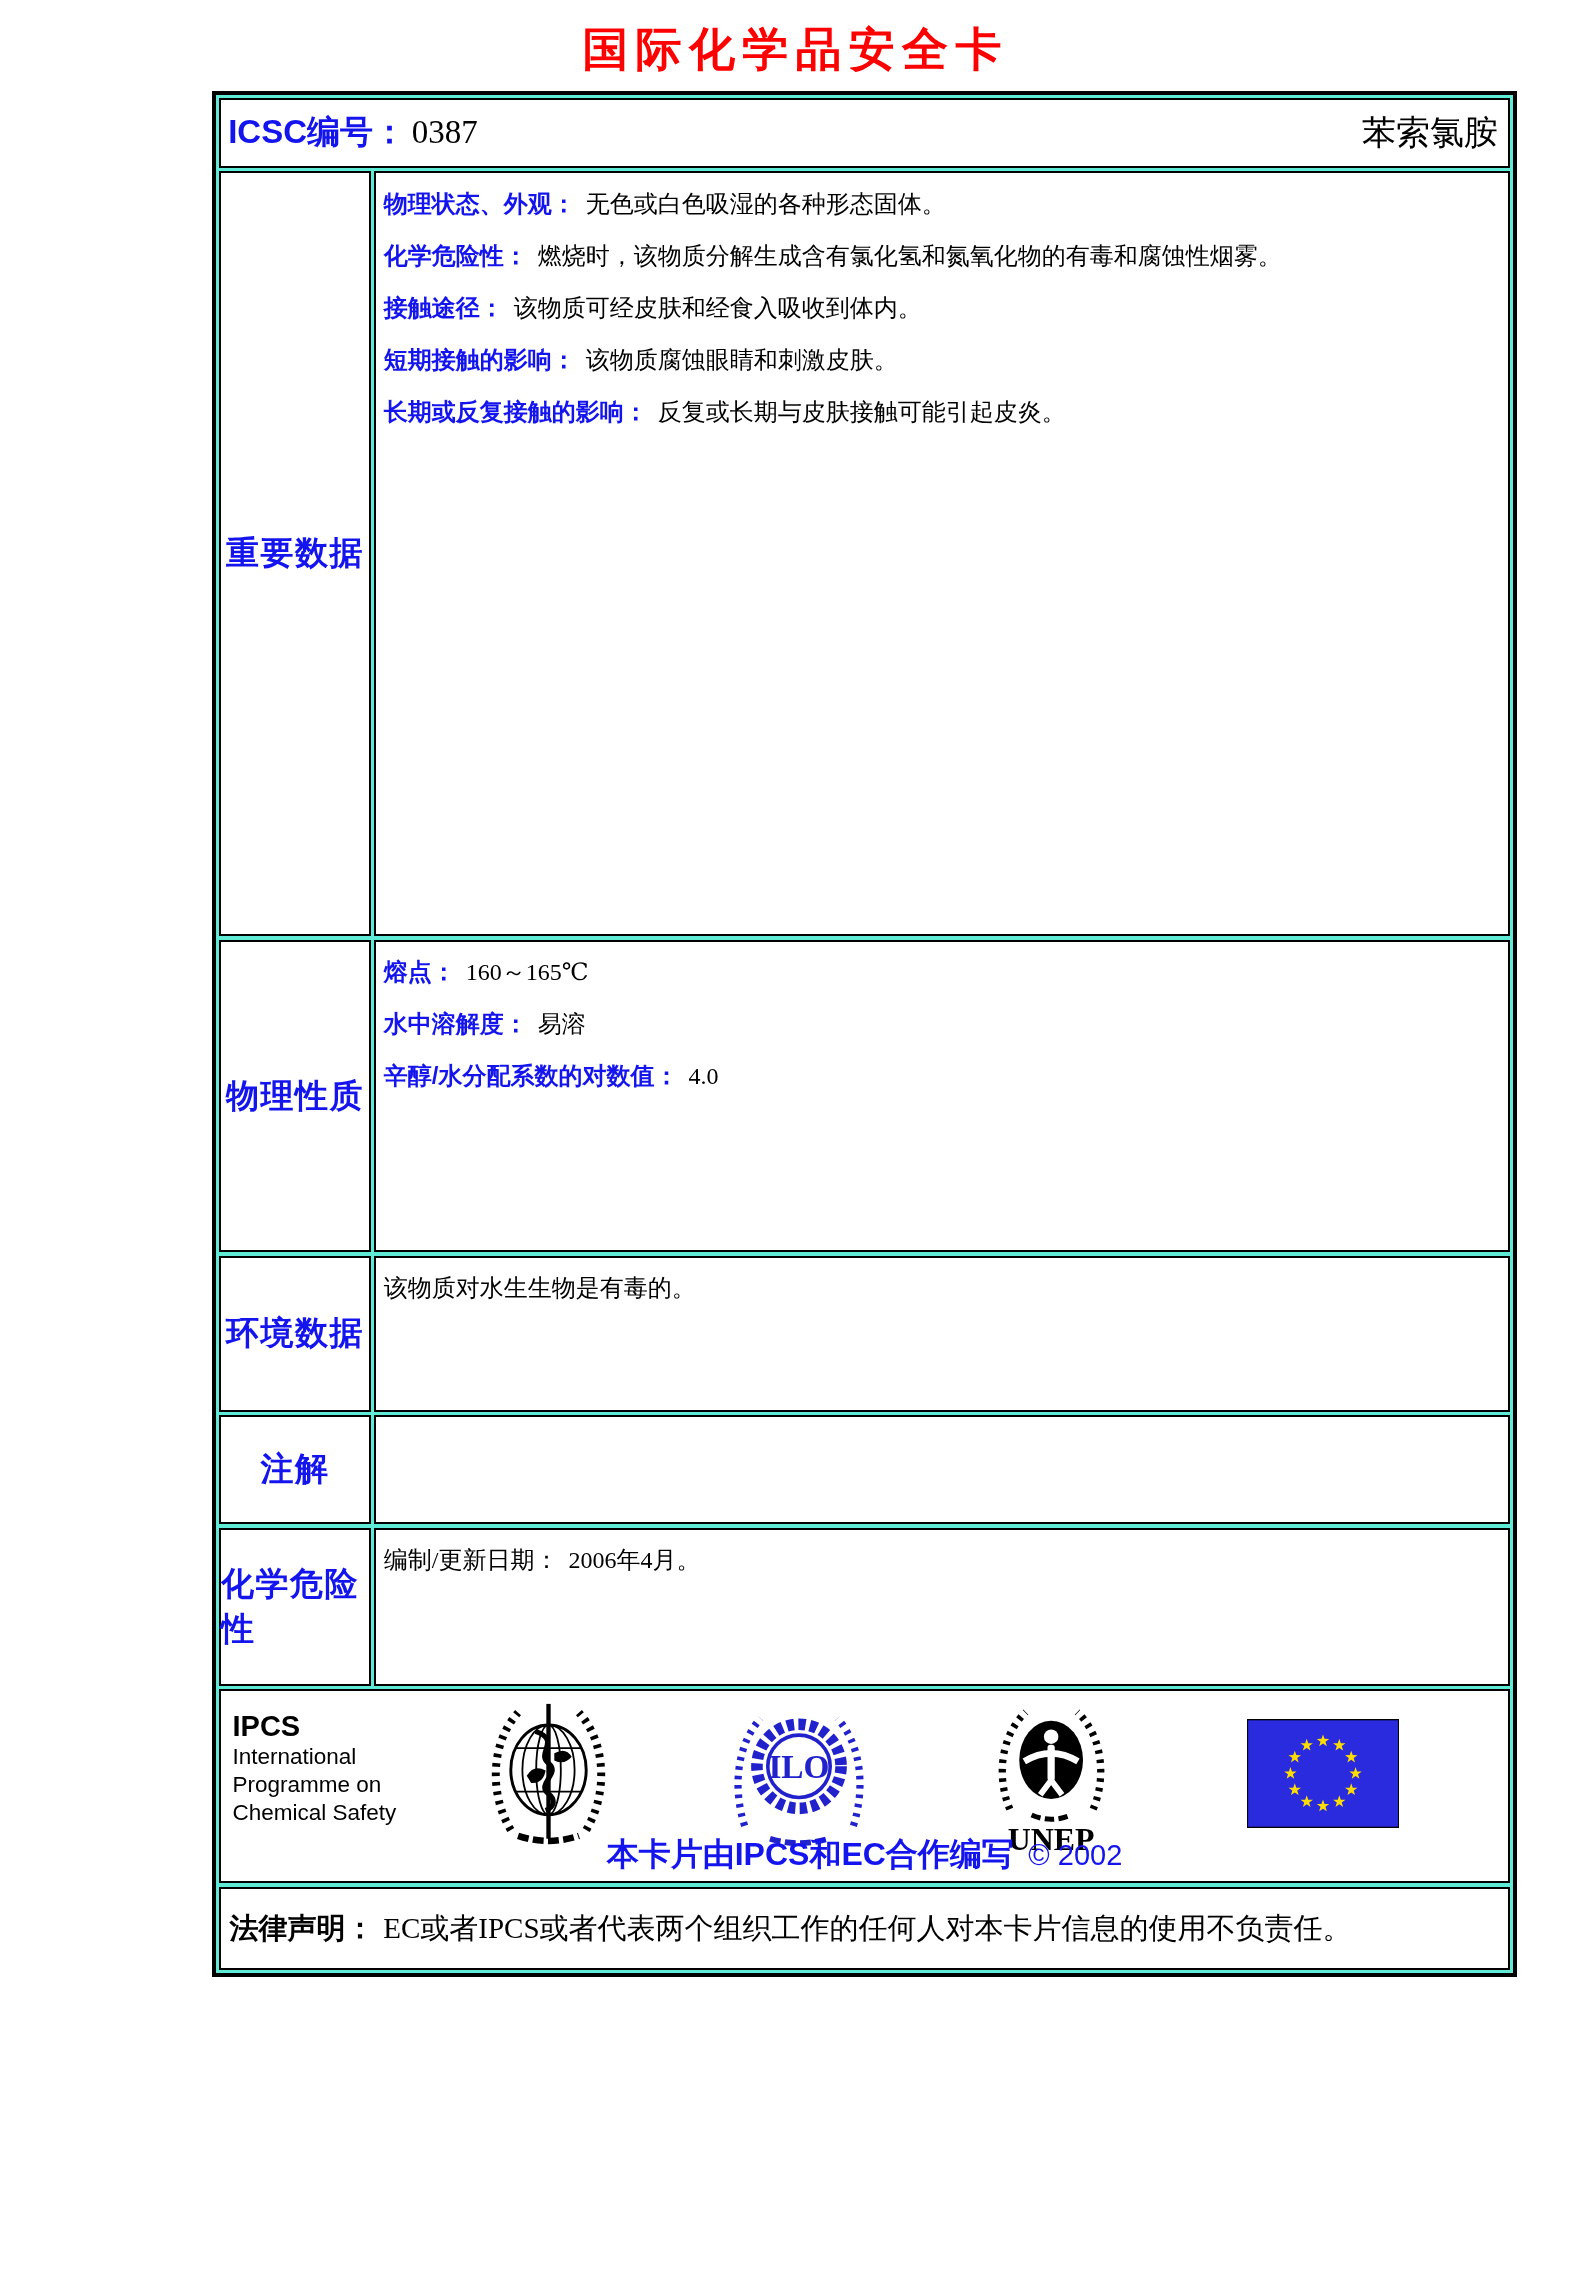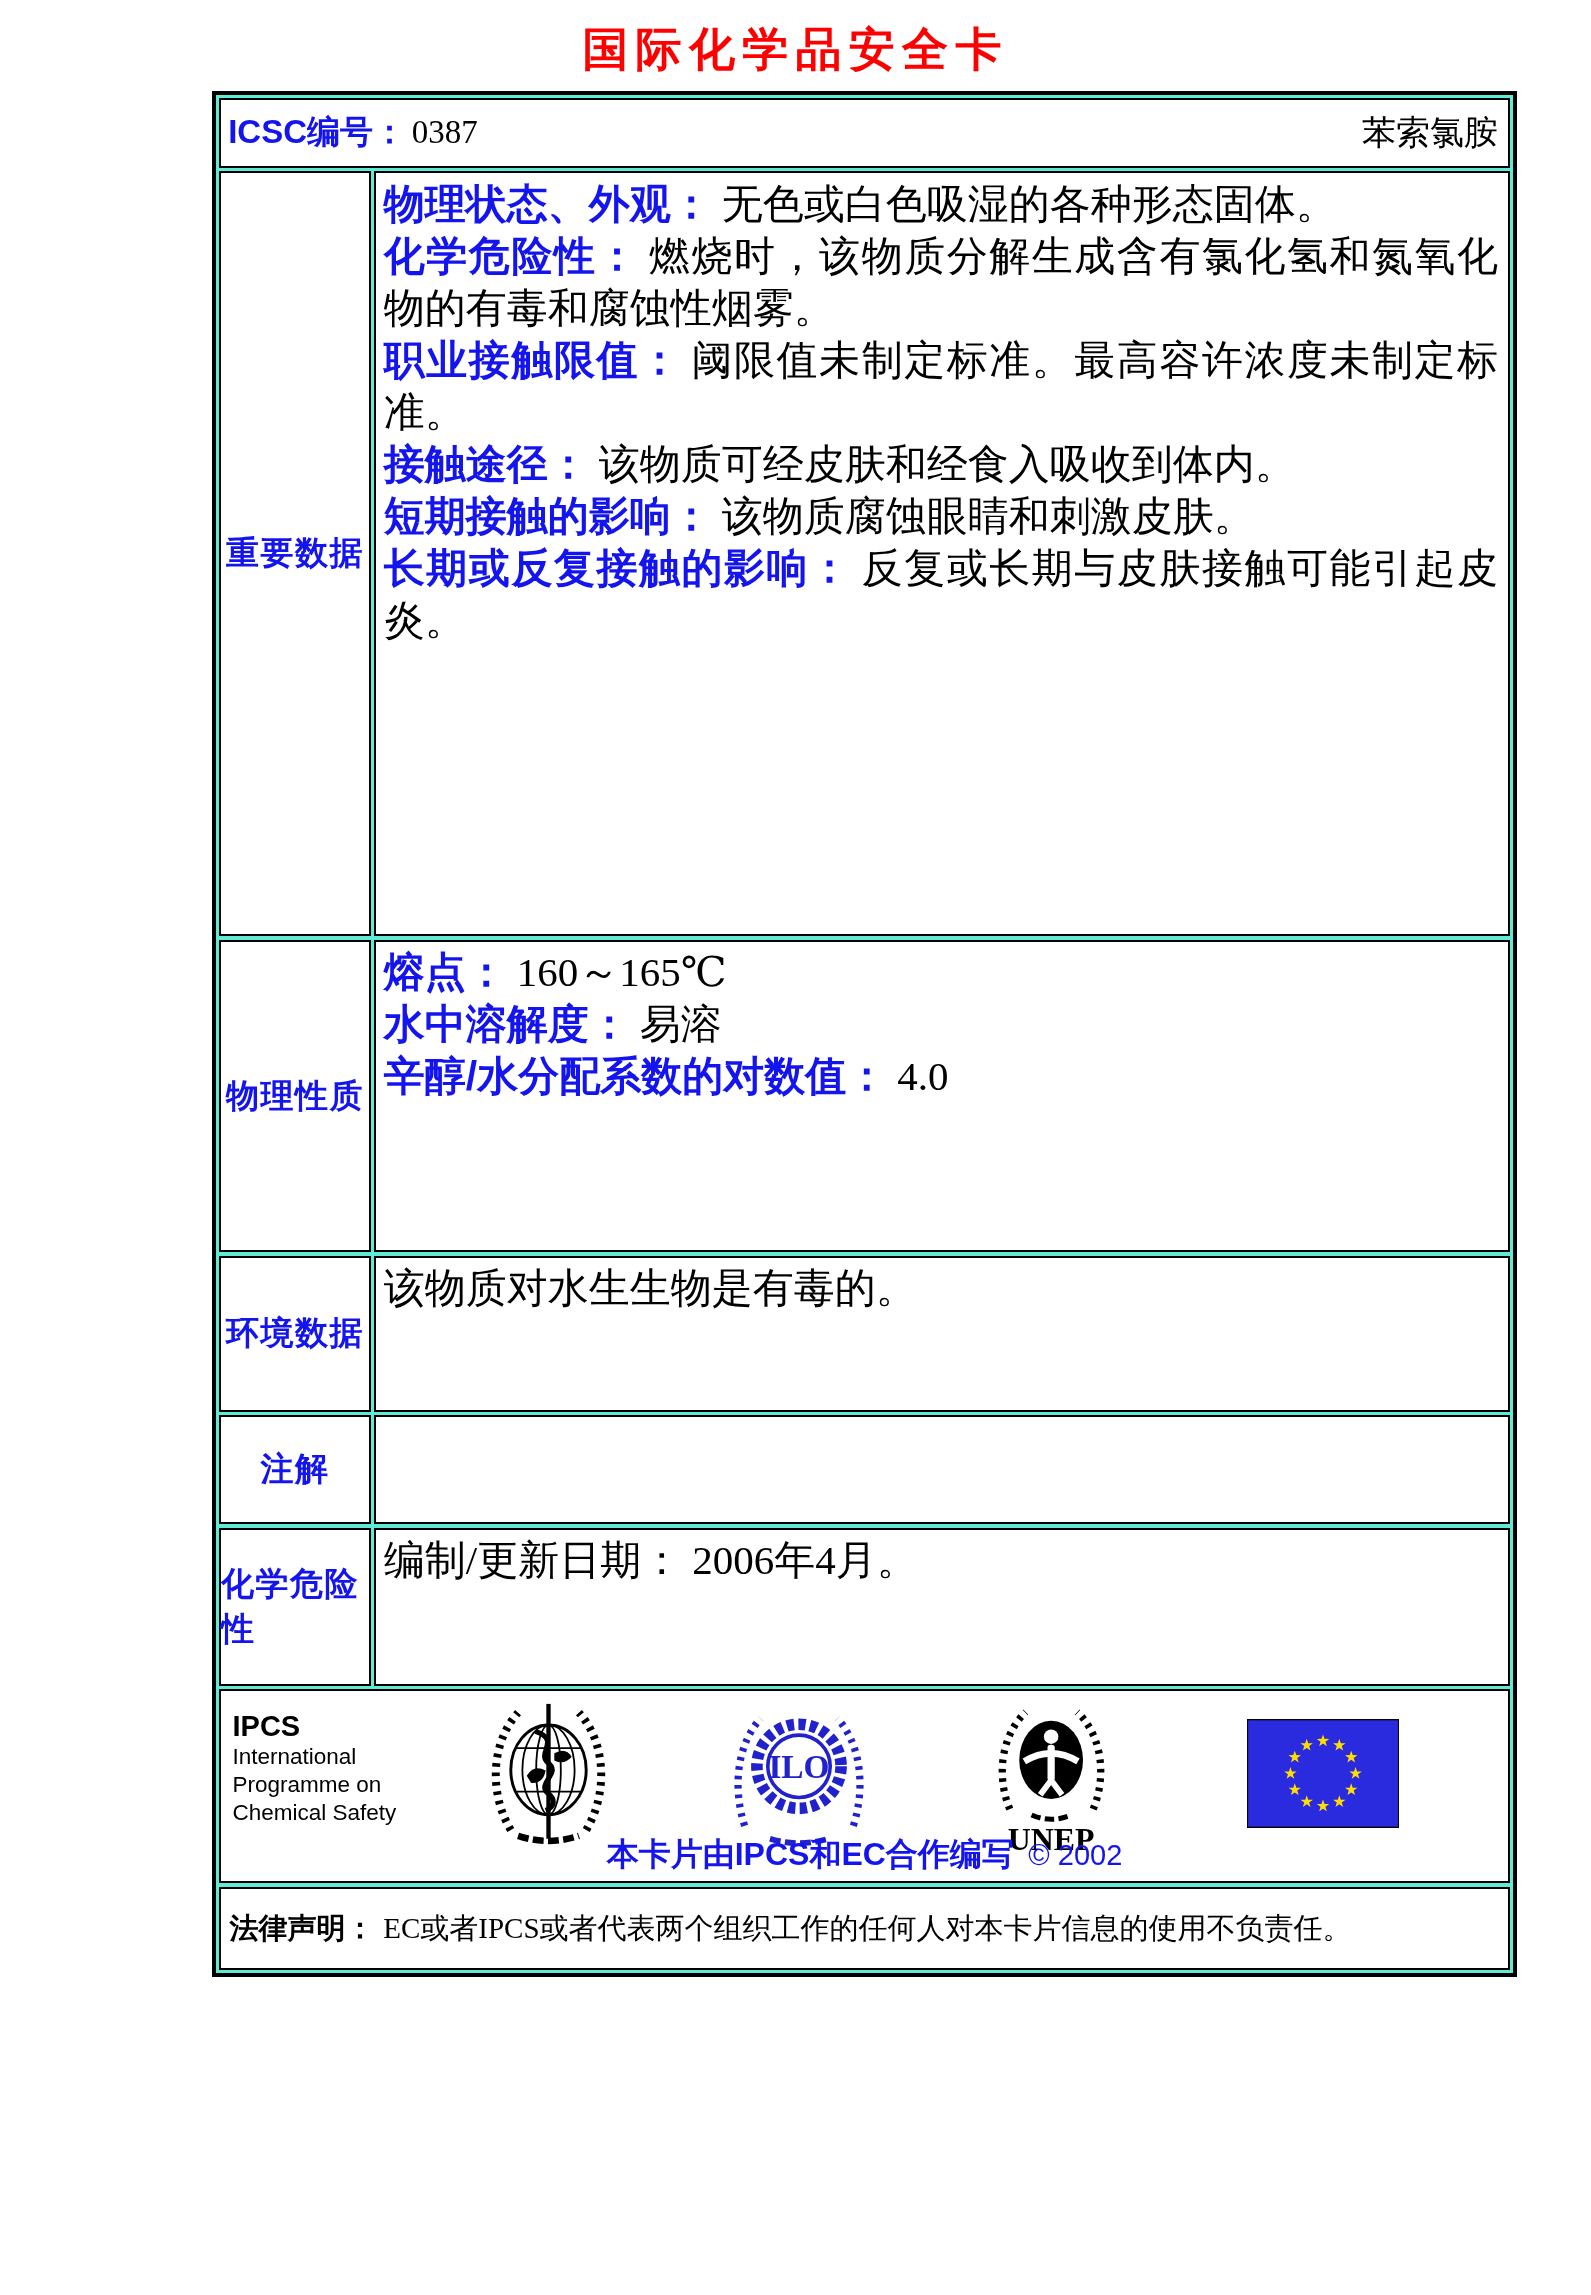--- a/index.html
+++ b/index.html
@@ -32,7 +32,7 @@
               font-family:"Liberation Sans","DejaVu Sans",sans-serif;font-weight:bold;
               color:#1414ee;font-size:33px;letter-spacing:1.5px;}
   .content-cell{flex:1;padding:4.4px 10px 0 7.3px;}
-  .para{font-size:41px;line-height:52px;text-align:justify;}
+  .para{font-size:24px;line-height:52px;text-align:justify;}
   .key{font-family:"Liberation Sans","DejaVu Sans",sans-serif;font-weight:bold;
        color:#1414ee;margin-right:10px;}
   .key.plain{font-family:"Liberation Serif","DejaVu Serif",serif;font-weight:normal;

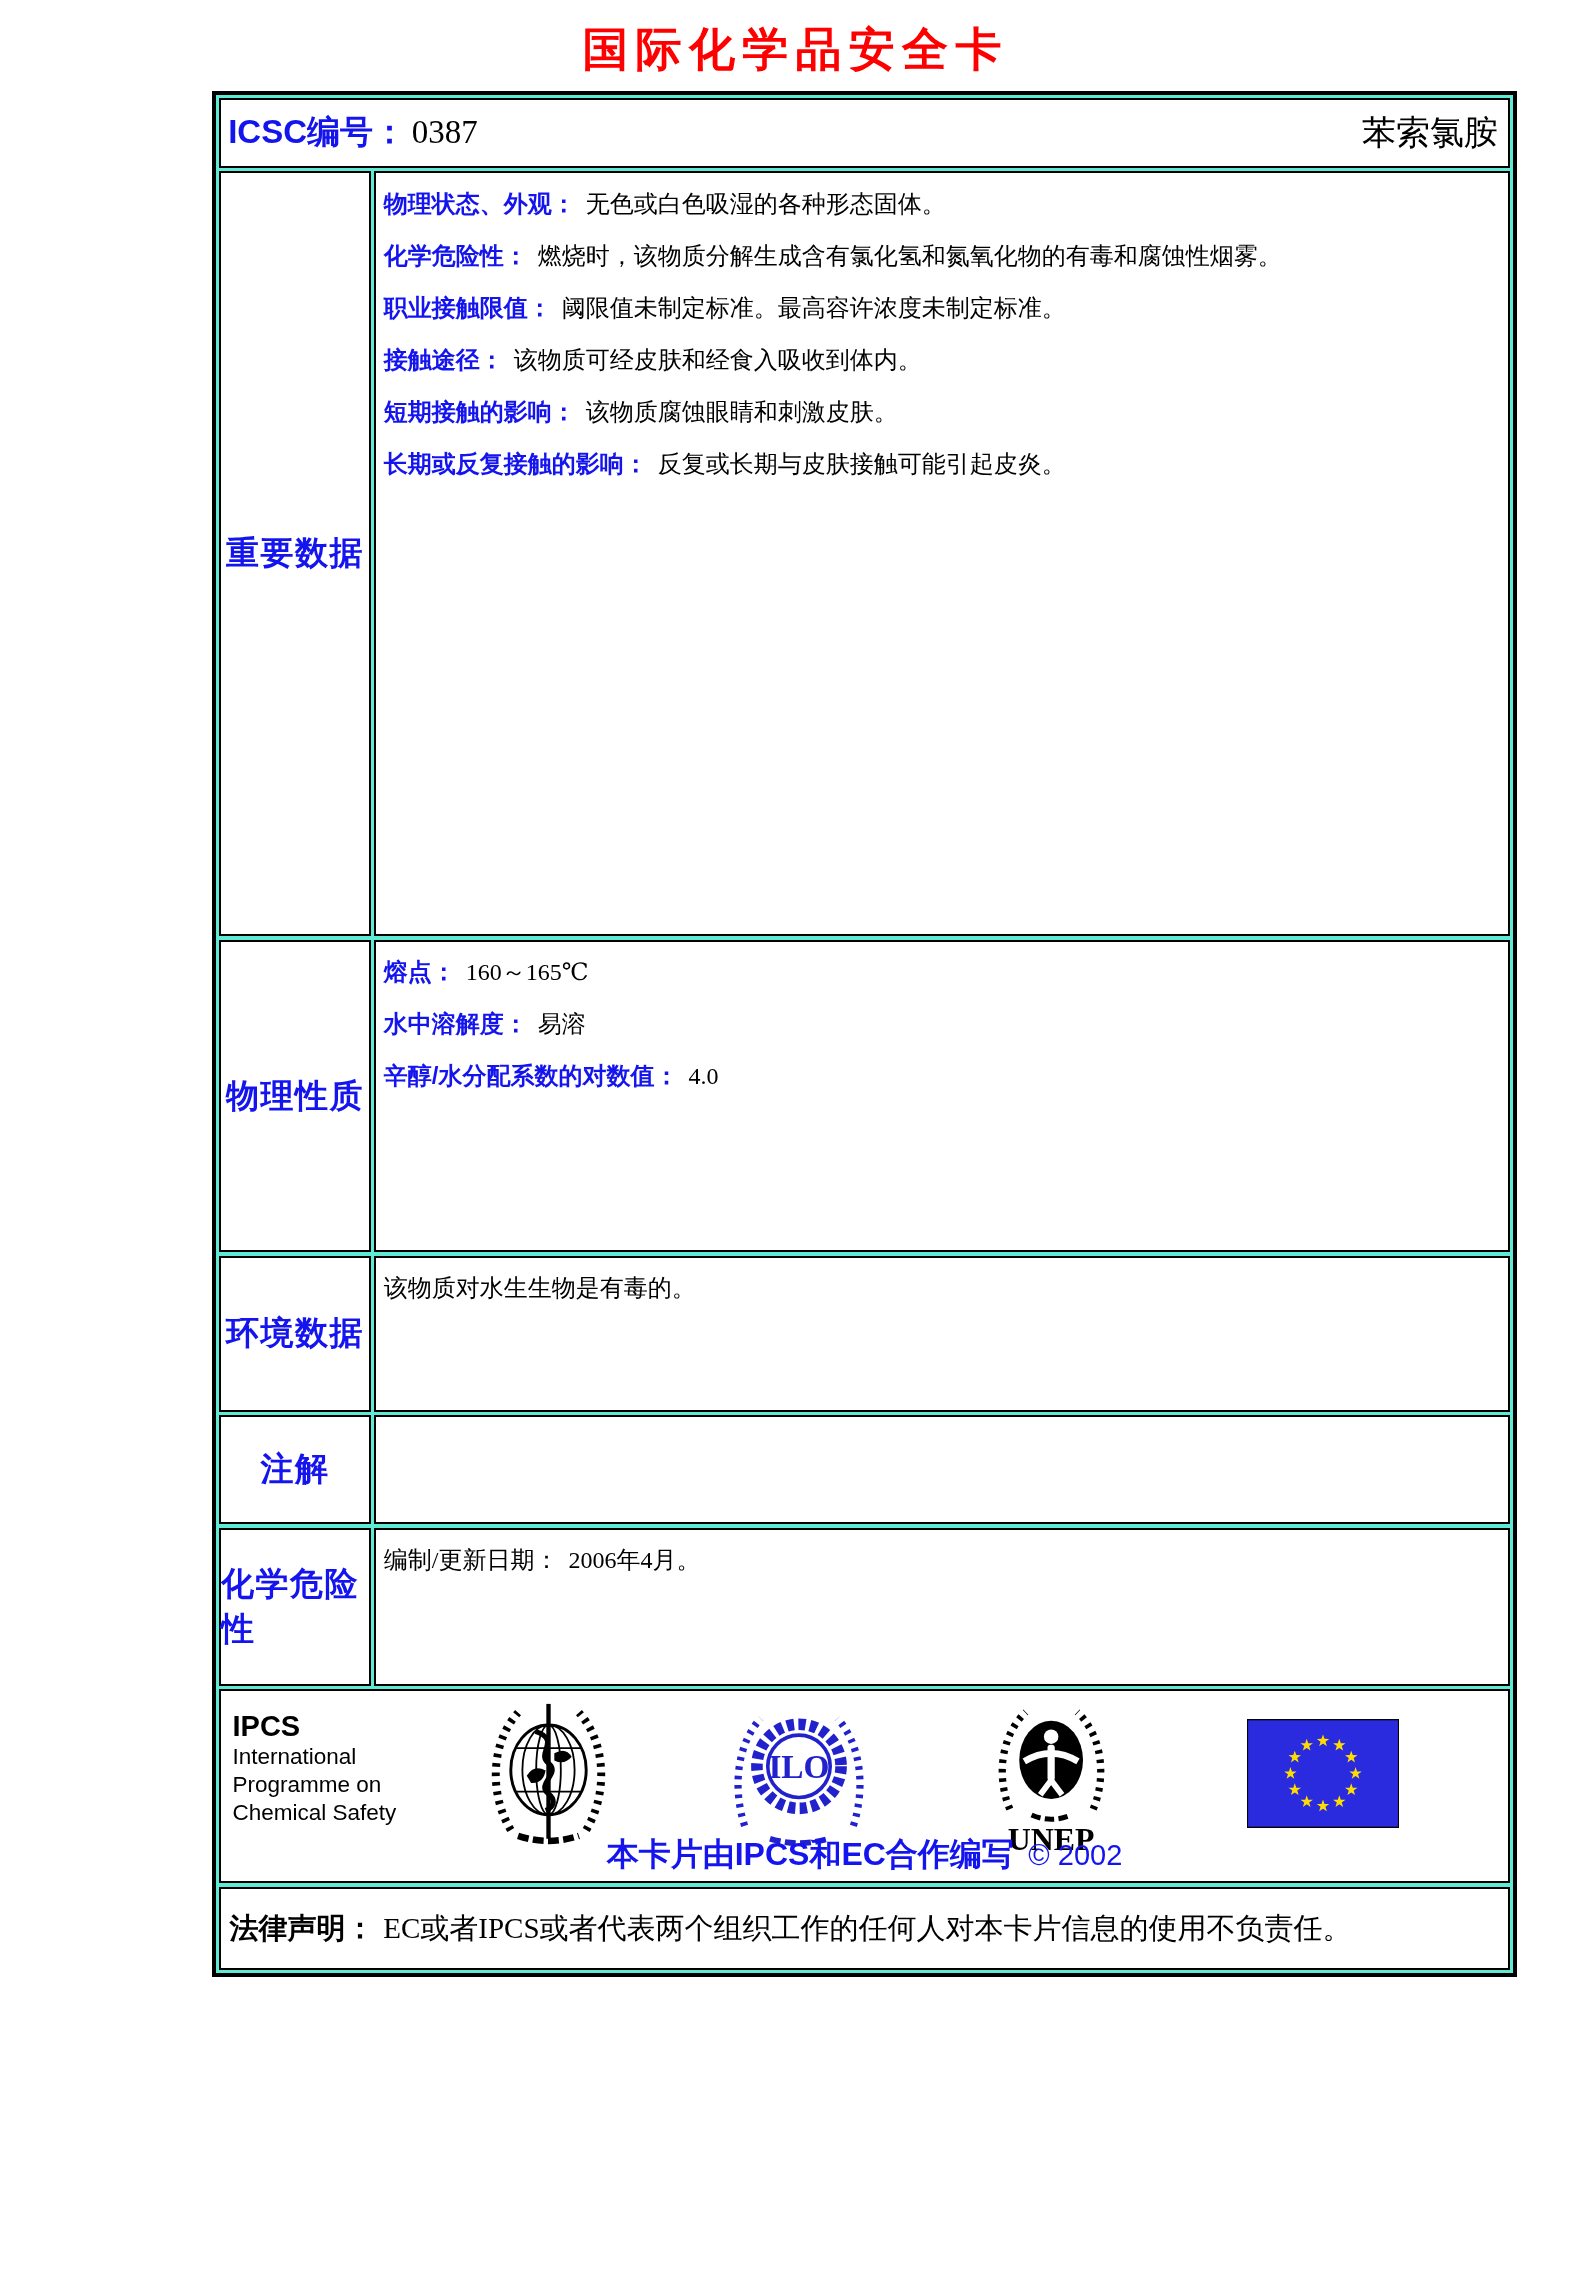--- a/index.html
+++ b/index.html
@@ -91,7 +91,6 @@
       <div class="cell content-cell">
         <div class="para"><span class="key">物理状态、外观：</span><span>无色或白色吸湿的各种形态固体。</span></div>
         <div class="para"><span class="key">化学危险性：</span><span>燃烧时，该物质分解生成含有氯化氢和氮氧化物的有毒和腐蚀性烟雾。</span></div>
-        <div class="para"><span class="key">职业接触限值：</span><span>阈限值未制定标准。最高容许浓度未制定标准。</span></div>
         <div class="para"><span class="key">接触途径：</span><span>该物质可经皮肤和经食入吸收到体内。</span></div>
         <div class="para"><span class="key">短期接触的影响：</span><span>该物质腐蚀眼睛和刺激皮肤。</span></div>
         <div class="para"><span class="key">长期或反复接触的影响：</span><span>反复或长期与皮肤接触可能引起皮炎。</span></div>

